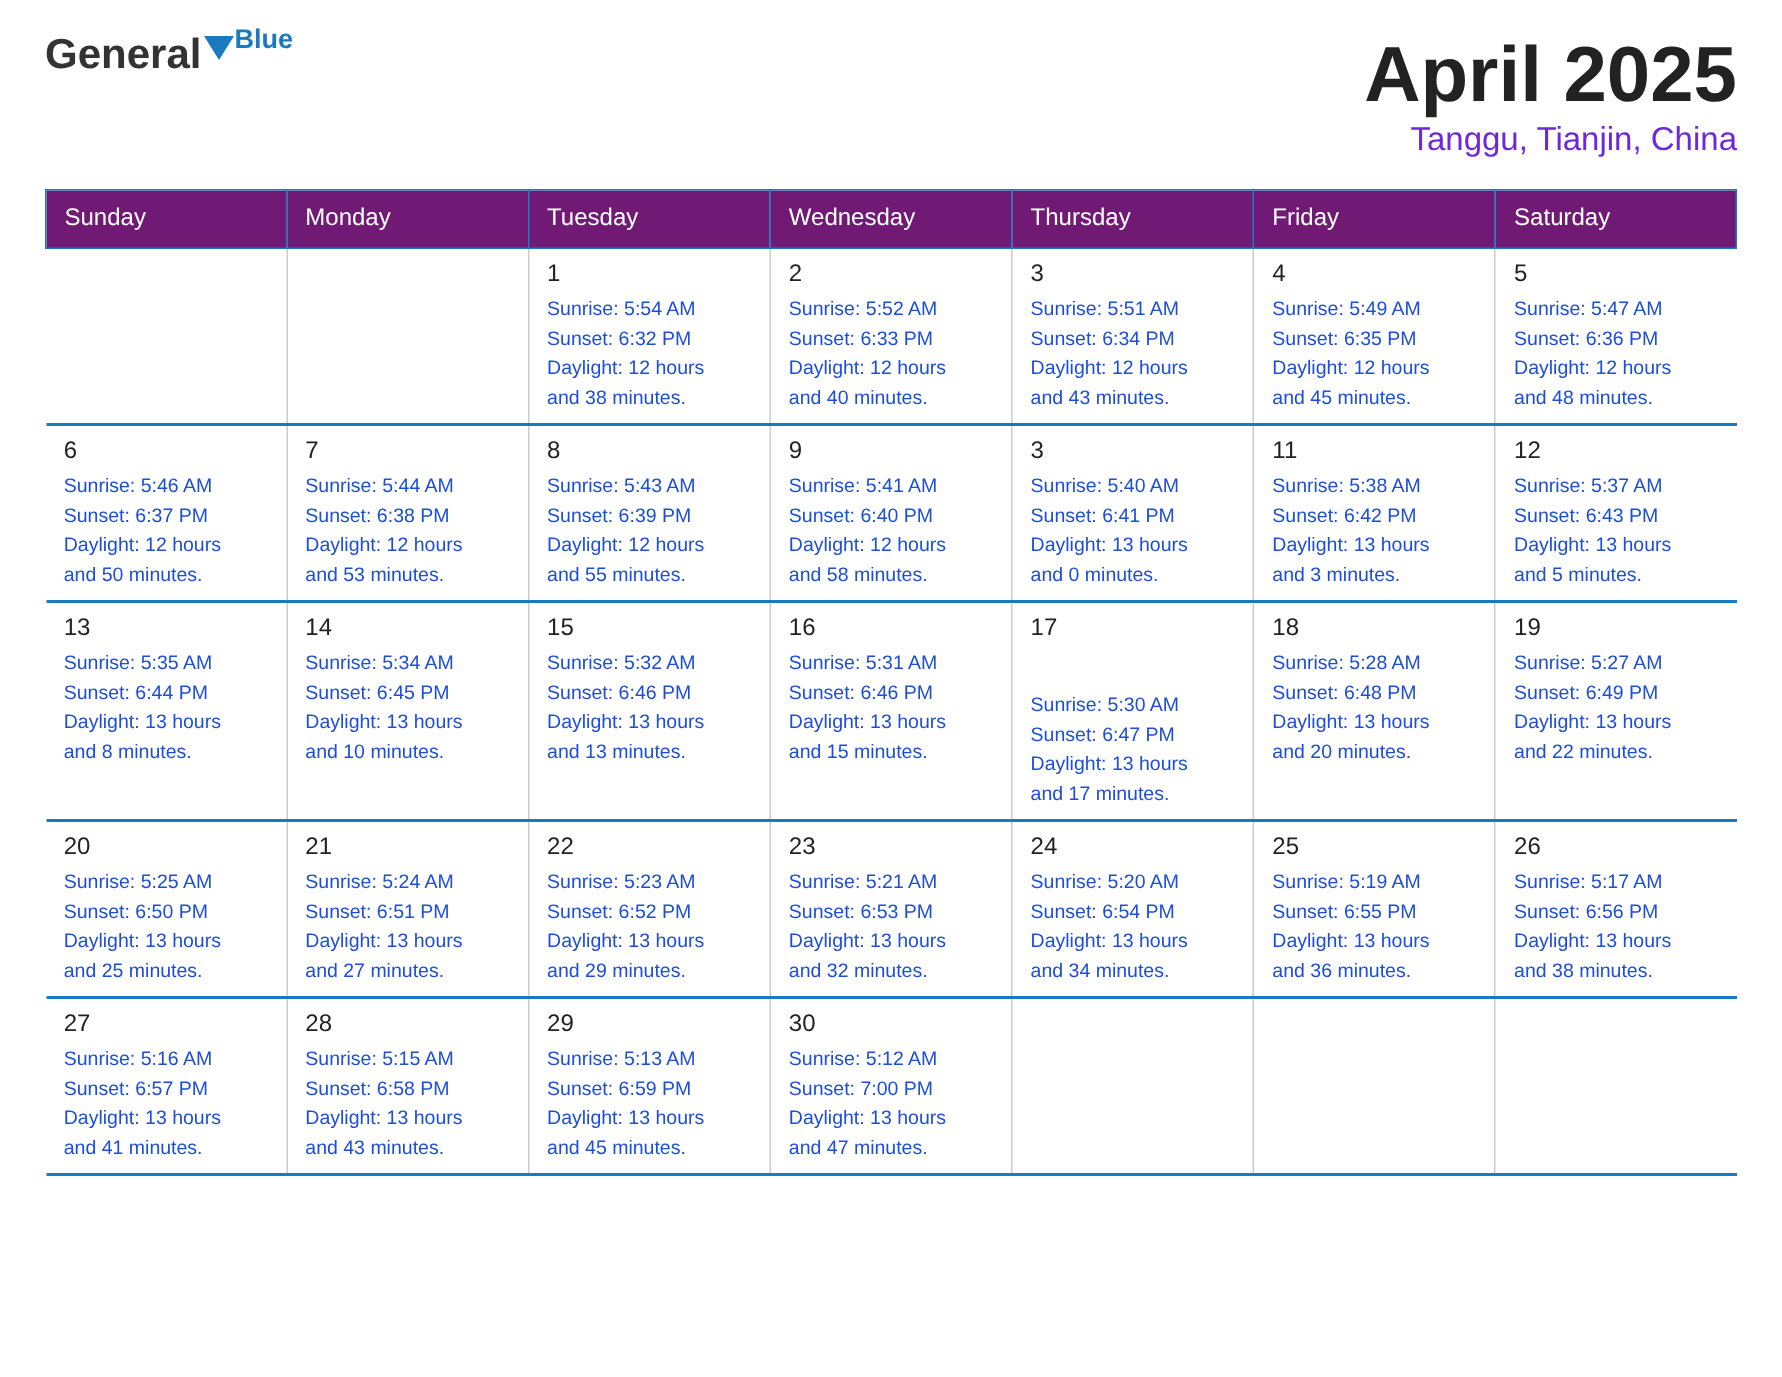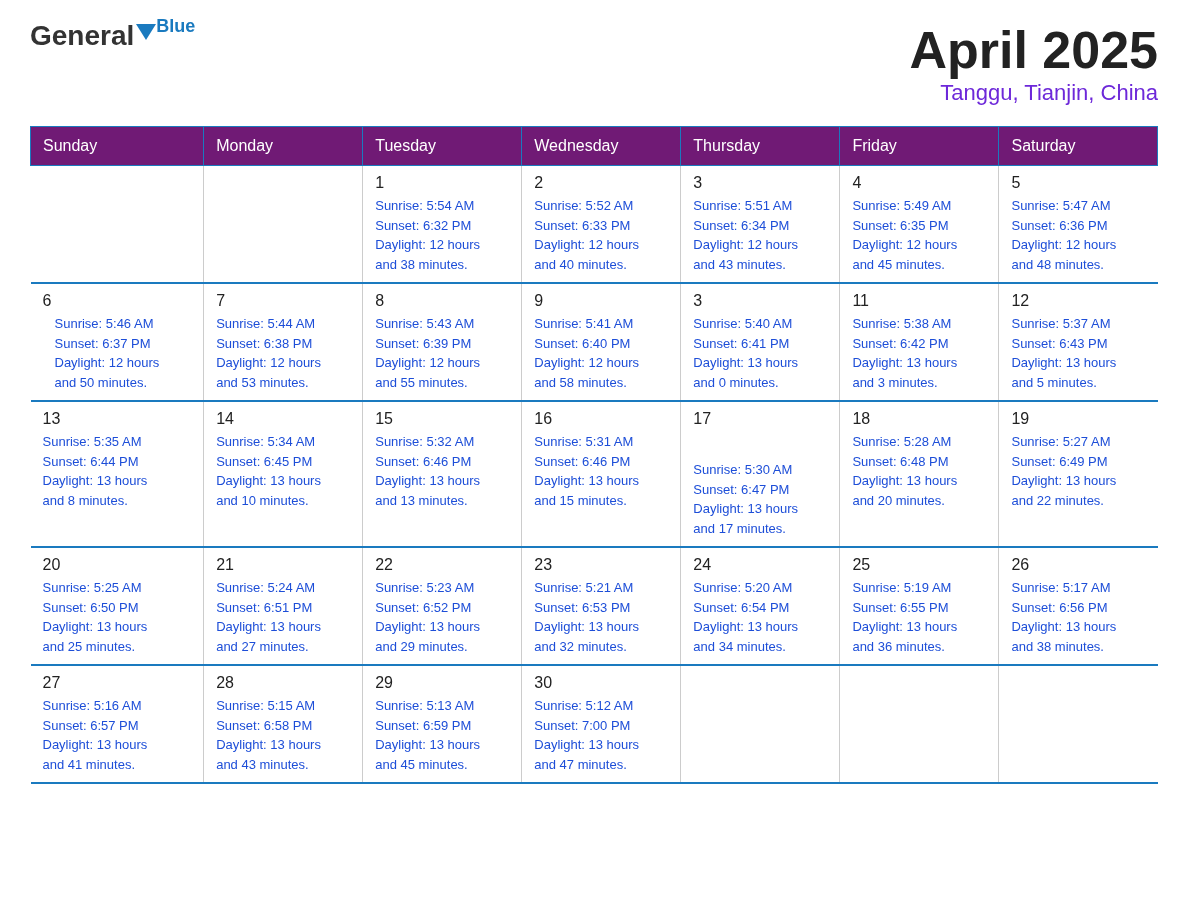--- a/index.html
+++ b/index.html
@@ -175,7 +175,7 @@
       <tr>
         <td>
           <span class="day-number">6</span>
-          <div class="day-info" style="white-space: pre-line; margin-left: 12px;">Sunrise: 5:46 AM
+          <div class="day-info" style="white-space: pre-line;">Sunrise: 5:46 AM
 Sunset: 6:37 PM
 Daylight: 12 hours
 and 50 minutes.</div>

